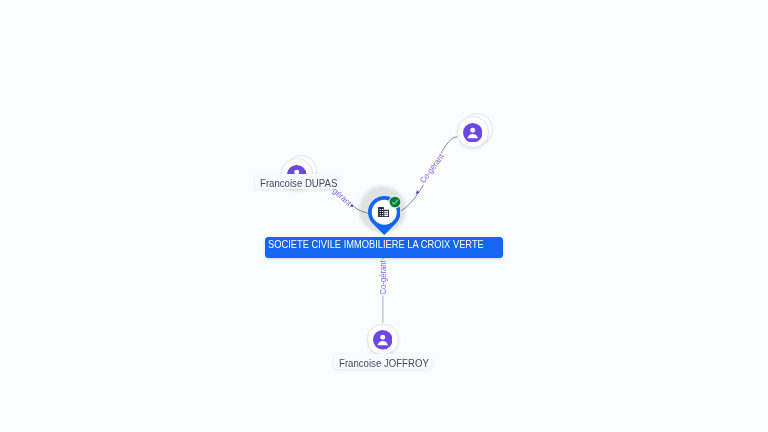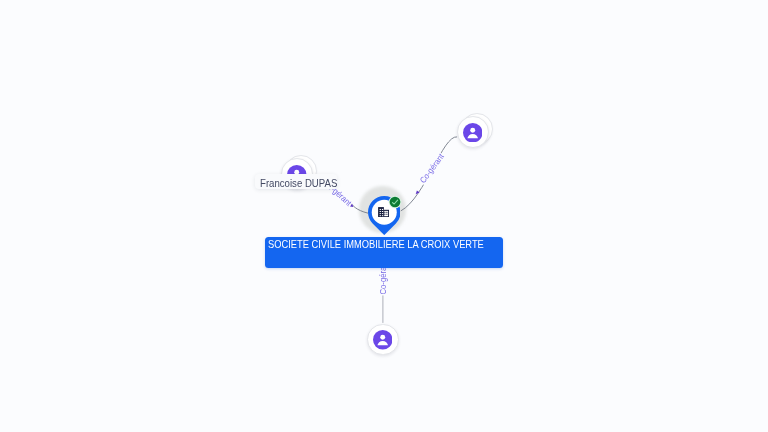--- a/index.html
+++ b/index.html
@@ -30,7 +30,7 @@
   .bicon{position:absolute;}
   .badge{position:absolute;}
   .clabel{position:absolute;background:#1466f0;color:#fff;border-radius:3.5px;
-          font-size:10.1px;white-space:nowrap;height:31px;
+          font-size:10.1px;white-space:nowrap;height:21px;
           box-shadow:0 1px 3px rgba(20,80,200,.22);}
   .clabel > span{display:inline-block;transform:scaleX(.9235);transform-origin:left top;
                  margin-left:3.5px;line-height:10px;padding-top:3.6px;}

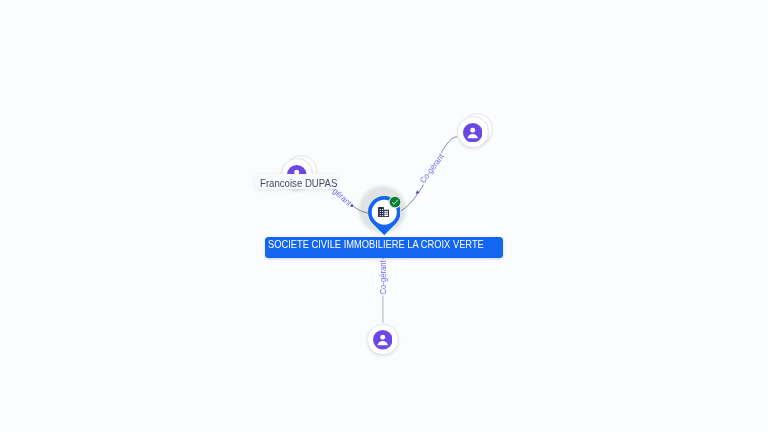--- a/index.html
+++ b/index.html
@@ -142,6 +142,9 @@
       <path fill="#ffffff" d="M11.95,13.4 C8.55,13.4 5.9,15.9 5.5,18.75 L18.4,18.75 C18.0,15.9 15.35,13.4 11.95,13.4 Z"></path>
     </svg>
   </div>
+  <div class="nlabel" style="left:333.8px;top:354.2px;width:96.9px;">
+    <span>Francoise JOFFROY</span>
+  </div>
 
 </div>
 

